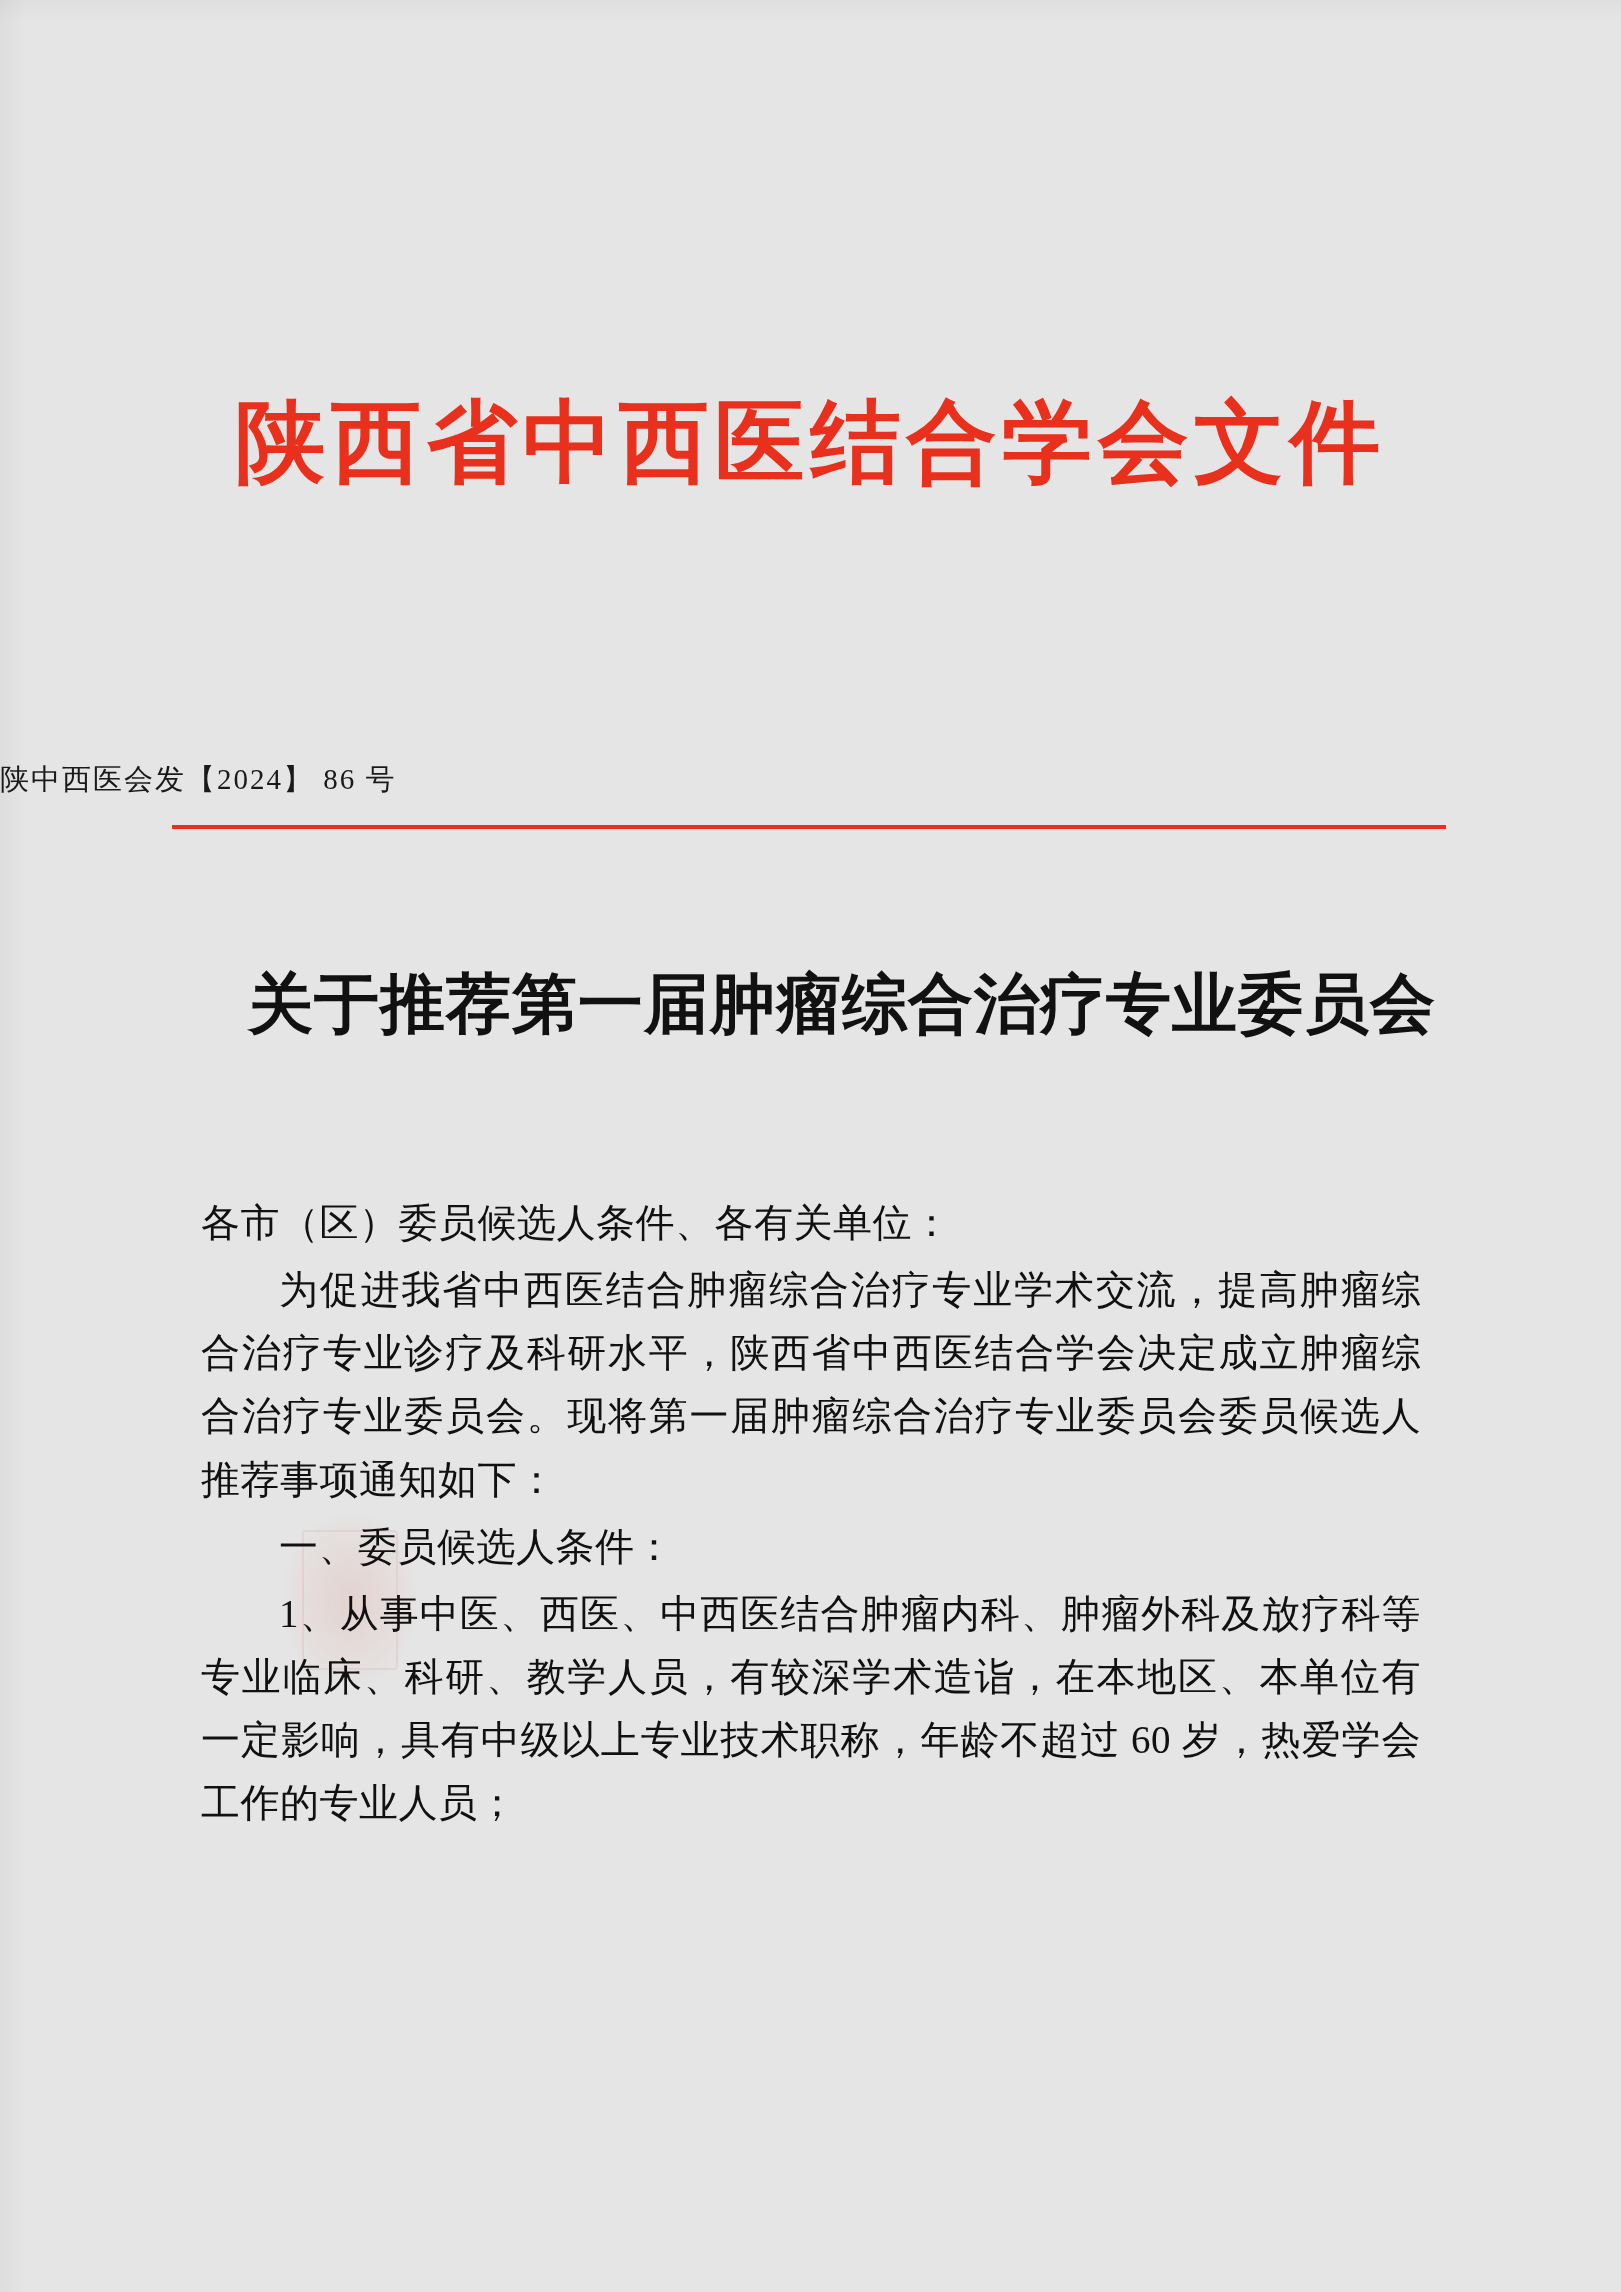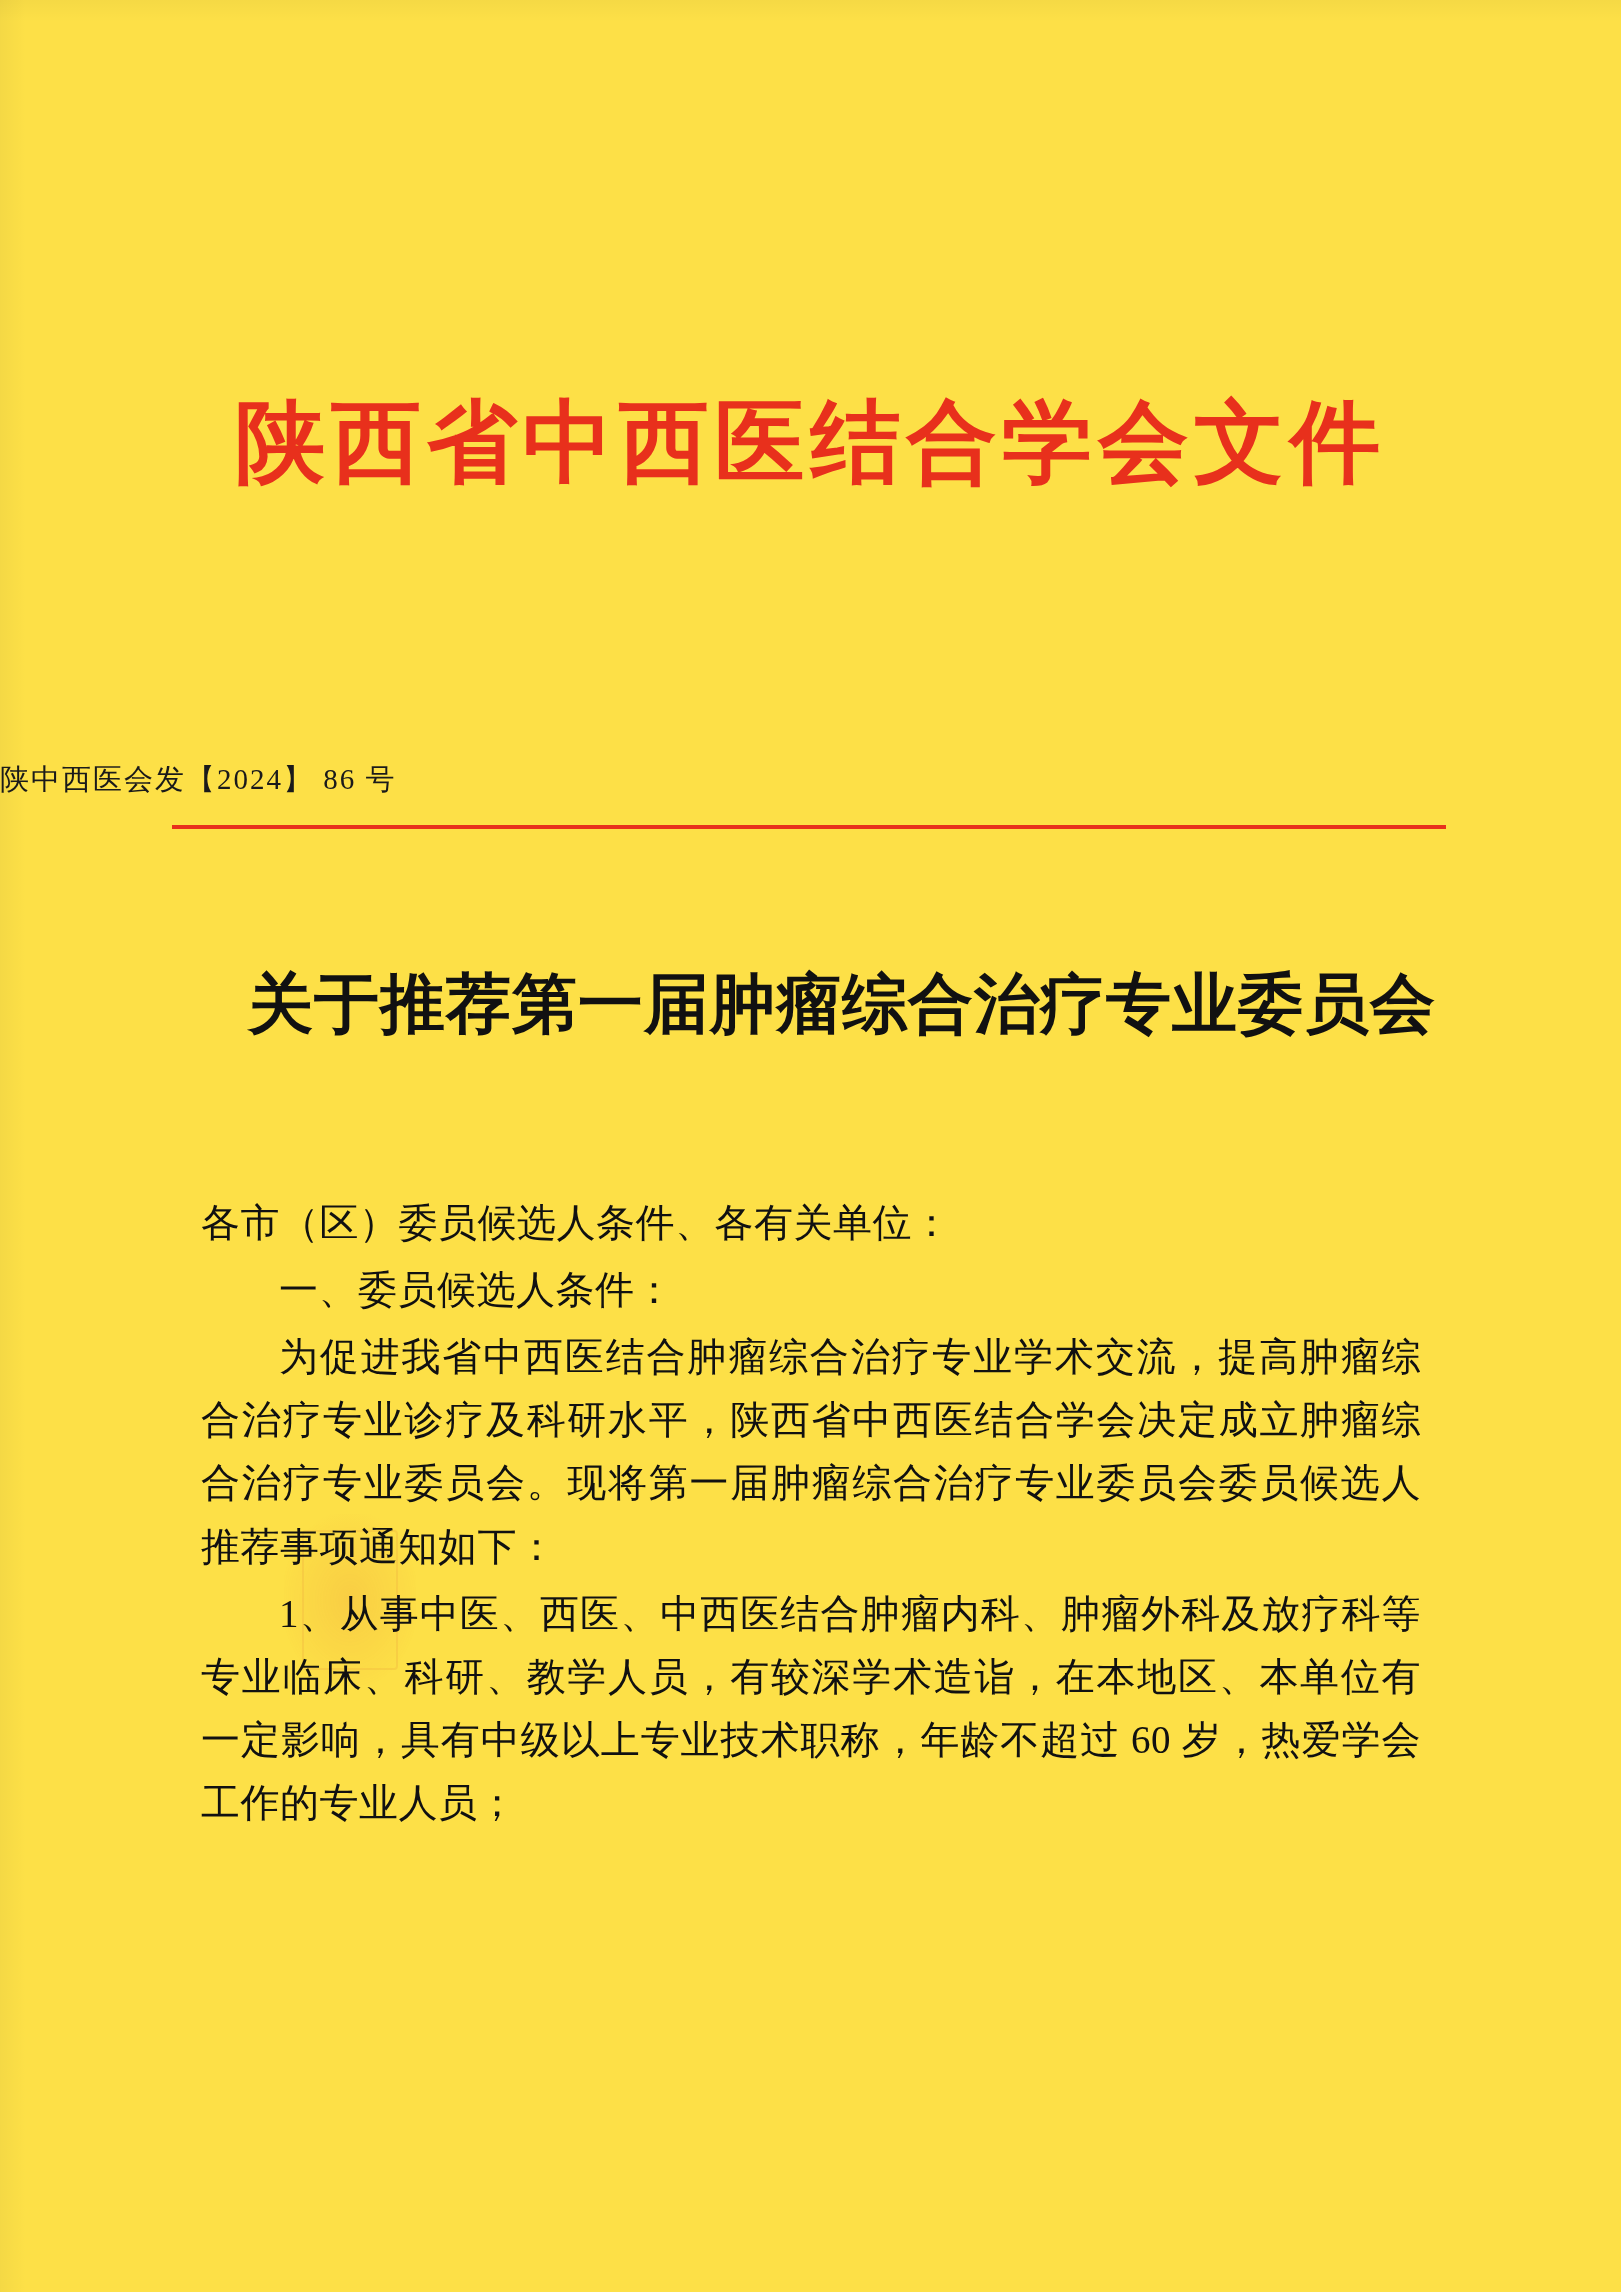--- a/index.html
+++ b/index.html
@@ -18,7 +18,7 @@
   .page {
     position: absolute;
     inset: 0;
-    background: #fde047;
+    background: #e5e5e5;
   }
   
   .masthead {

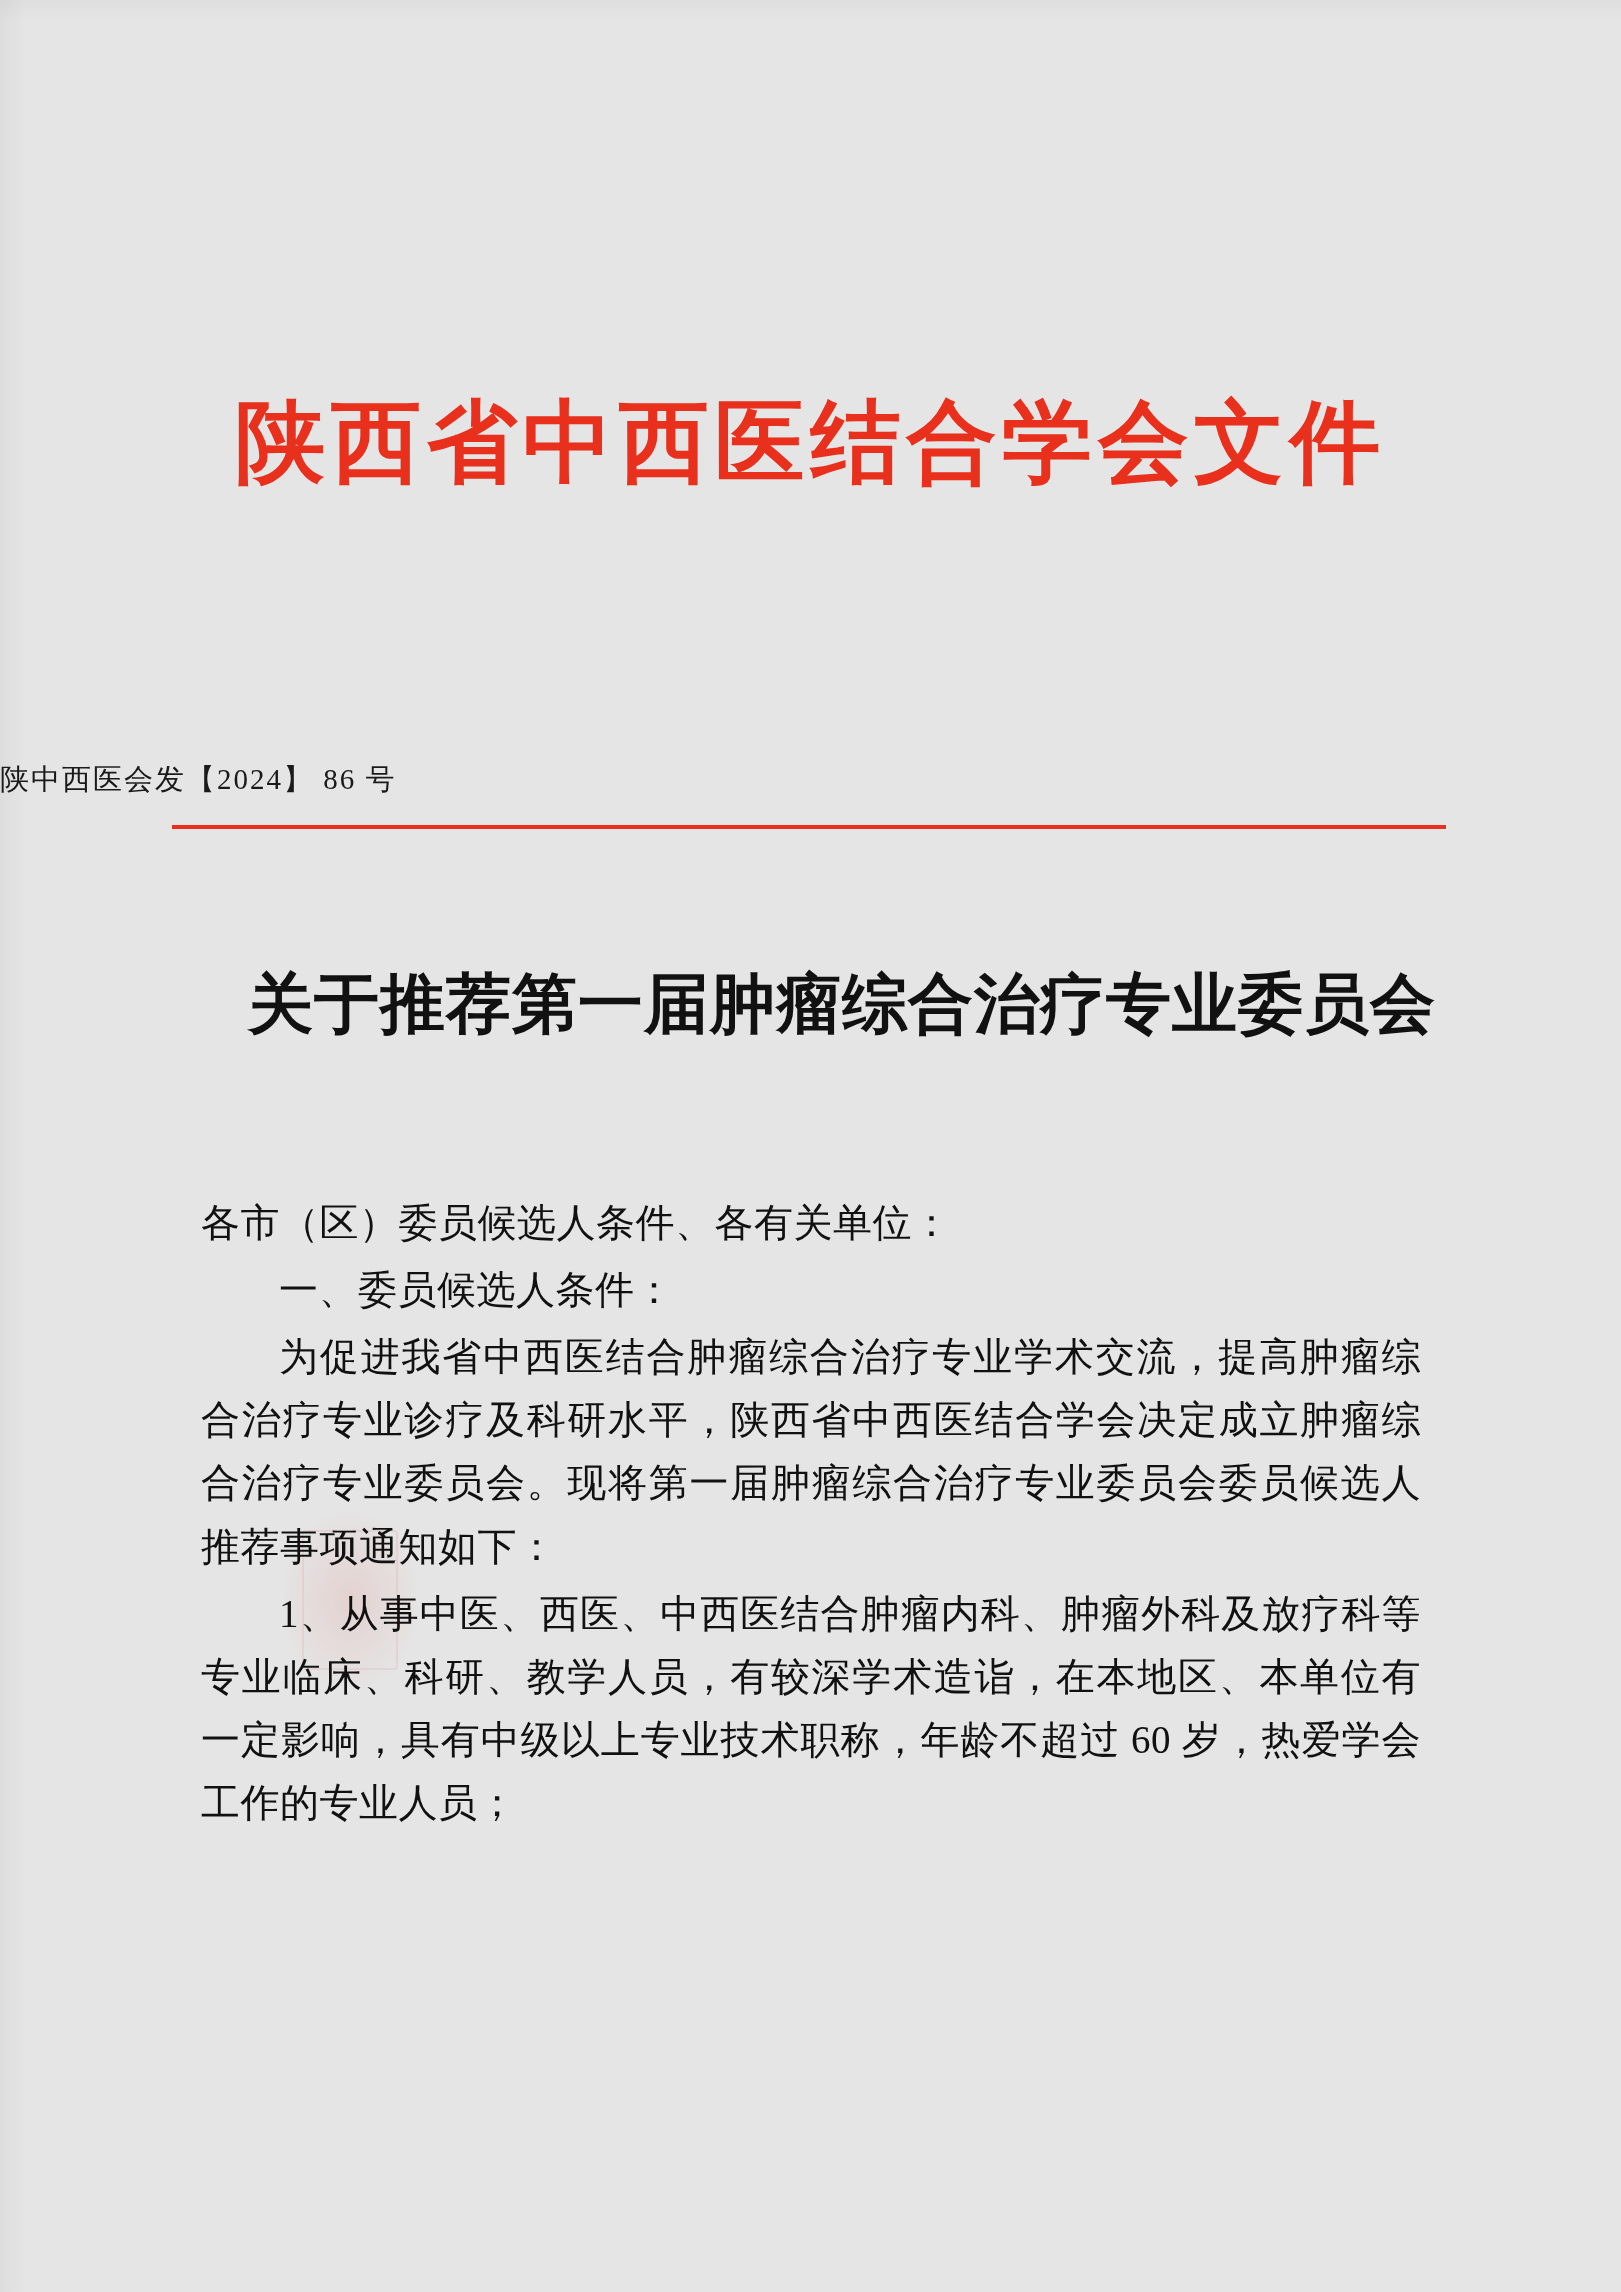--- a/index.html
+++ b/index.html
@@ -156,8 +156,8 @@
 
   <div class="body-block">
     <p class="noindent">各市（区）委员候选人条件、各有关单位：</p>
+    <p class="indent">为促进我省中西医结合肿瘤综合治疗专业学术交流，提高肿瘤综合治疗专业诊疗及科研水平，陕西省中西医结合学会决定成立肿瘤综合治疗专业委员会。现将第一届肿瘤综合治疗专业委员会委员候选人推荐事项通知如下：</p>
     <p class="indent">一、委员候选人条件：</p>
-    <p class="indent">为促进我省中西医结合肿瘤综合治疗专业学术交流，提高肿瘤综合治疗专业诊疗及科研水平，陕西省中西医结合学会决定成立肿瘤综合治疗专业委员会。现将第一届肿瘤综合治疗专业委员会委员候选人推荐事项通知如下：</p>
     <p class="indent">1、从事中医、西医、中西医结合肿瘤内科、肿瘤外科及放疗科等专业临床、科研、教学人员，有较深学术造诣，在本地区、本单位有一定影响，具有中级以上专业技术职称，年龄不超过 60 岁，热爱学会工作的专业人员；</p>
   </div>
 

